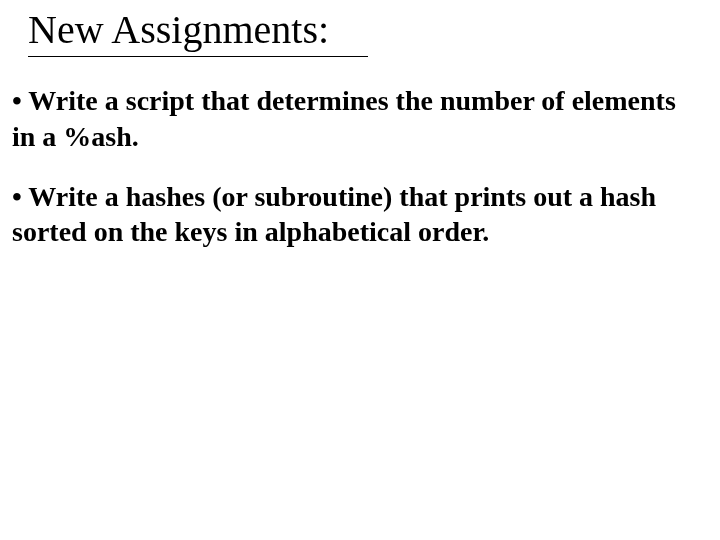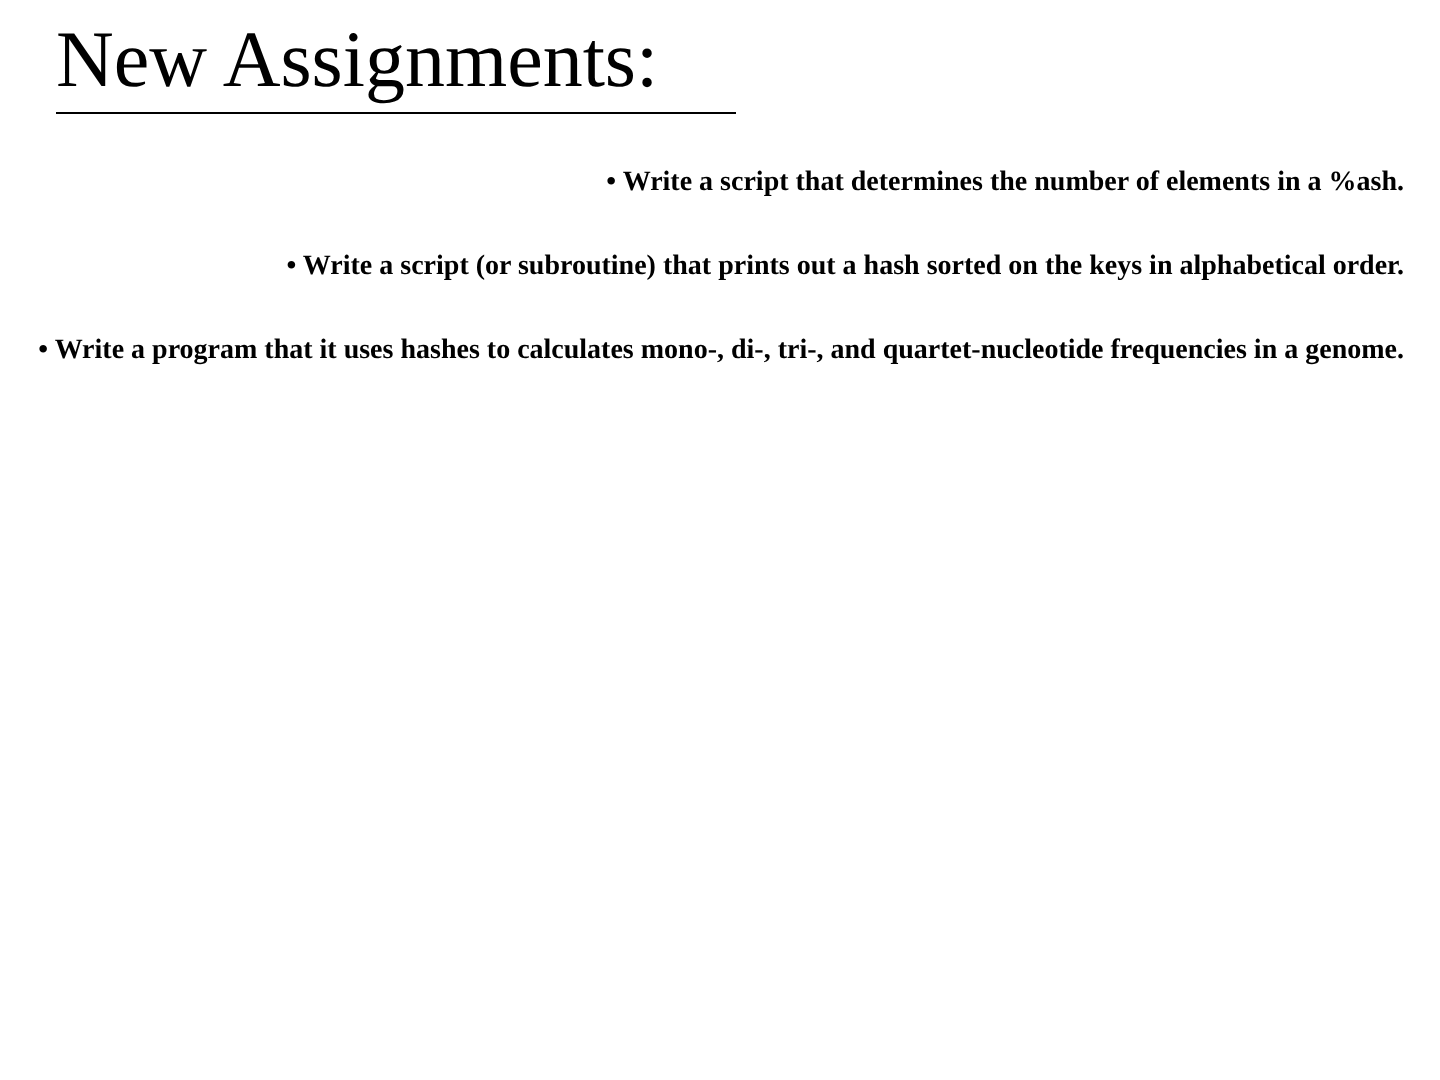--- a/index.html
+++ b/index.html
@@ -31,10 +31,9 @@
   }
   .body {
     padding: 26px 18px 0 12px;
-    font-size: 14px;
+    font-size: 28px;
     font-weight: bold;
     line-height: 1.28;
-    text-align: right;
   }
   .item {
     margin-bottom: 24px;

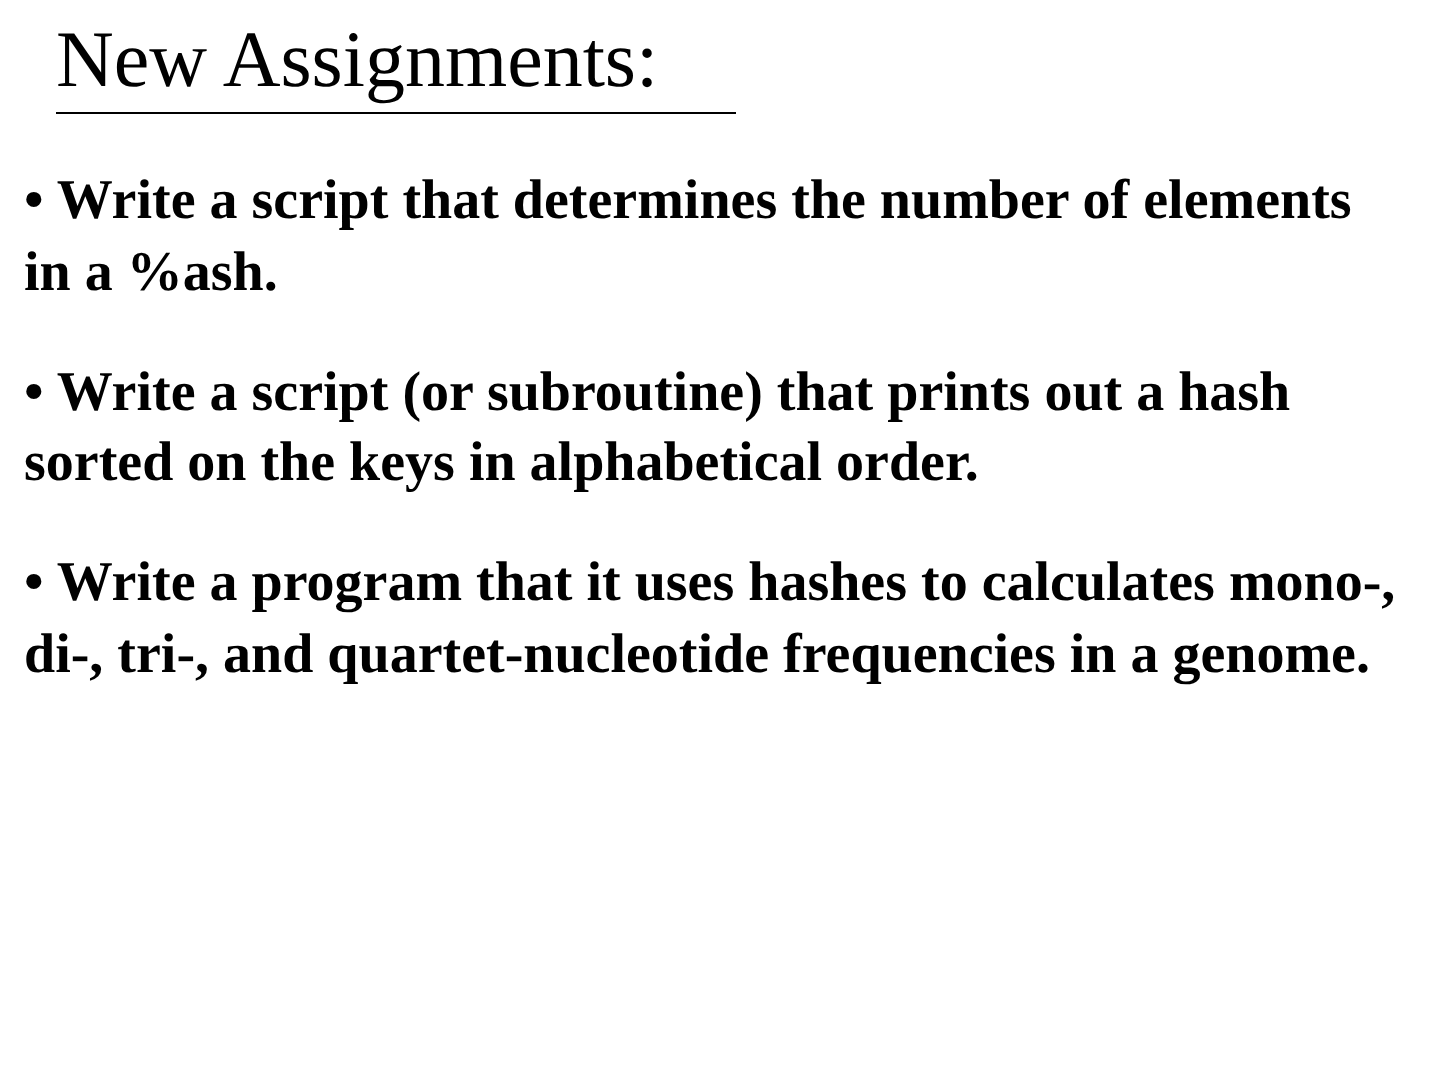--- a/index.html
+++ b/index.html
@@ -56,7 +56,7 @@
     </div>
     <div class="item">
       <span class="bullet">•</span>
-      <span>Write a script (or subroutine) that prints out a hash sorted on the keys in alphabetical order.</span>
+      <span>Write a hashes (or subroutine) that prints out a hash sorted on the keys in alphabetical order.</span>
     </div>
     <div class="item">
       <span class="bullet">•</span>

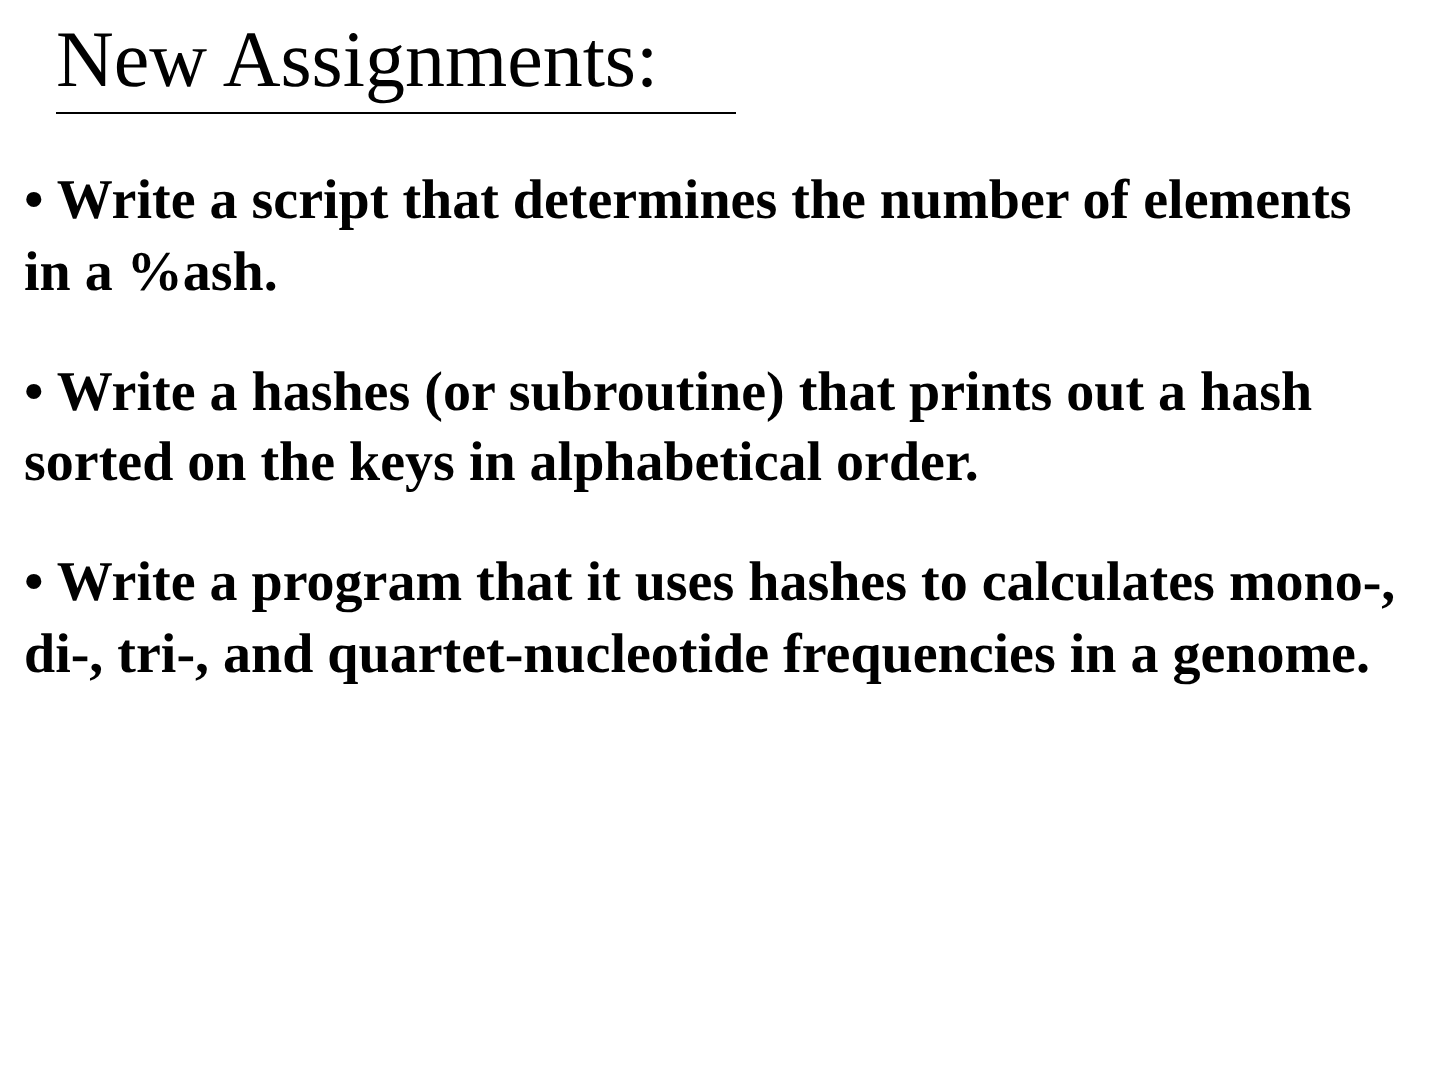--- a/index.html
+++ b/index.html
@@ -58,10 +58,6 @@
       <span class="bullet">•</span>
       <span>Write a hashes (or subroutine) that prints out a hash sorted on the keys in alphabetical order.</span>
     </div>
-    <div class="item">
-      <span class="bullet">•</span>
-      <span>Write a program that it uses hashes to calculates mono-, di-, tri-, and quartet-nucleotide frequencies in a genome.</span>
-    </div>
   </div>
 </div>
 

